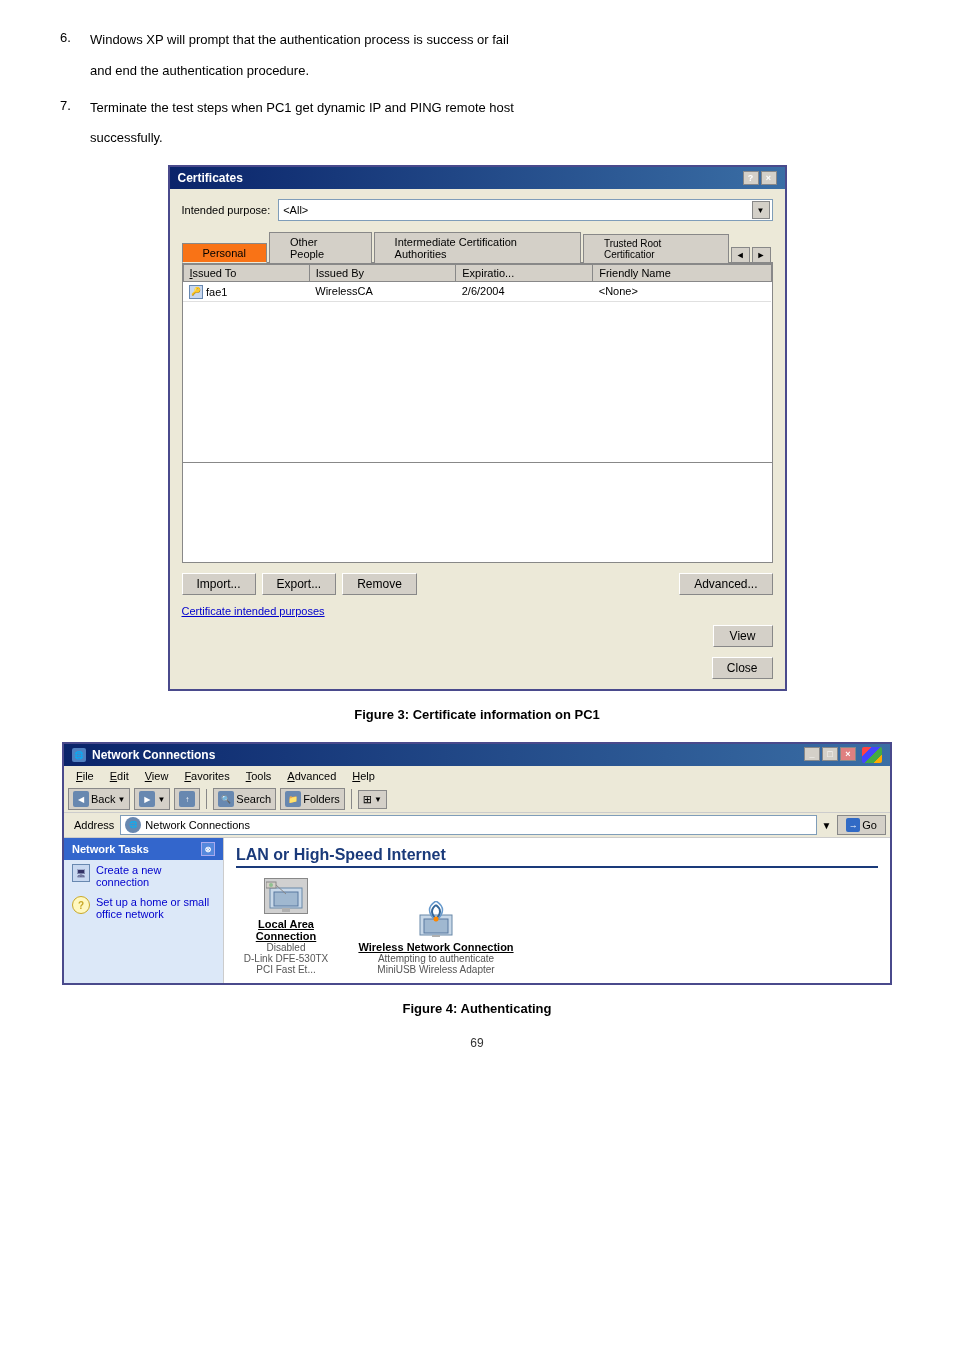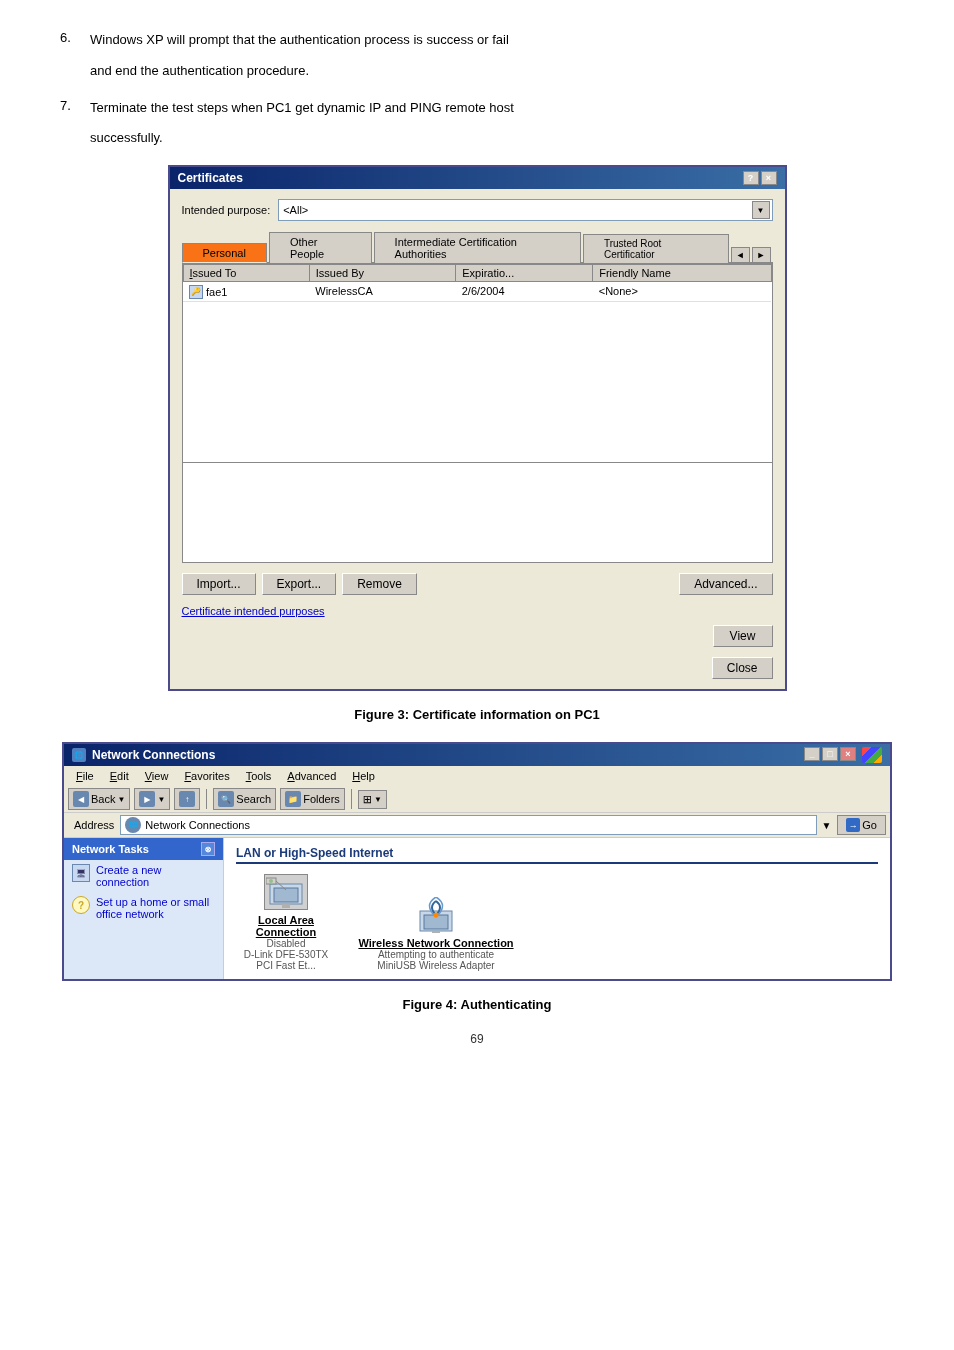--- a/index.html
+++ b/index.html
@@ -511,7 +511,7 @@
       background: #fff;
     }
     .section-header-text {
-      font-size: 12px;
+      font-size: 16px;
       font-weight: bold;
       color: #1a3a7a;
       margin-bottom: 8px;

